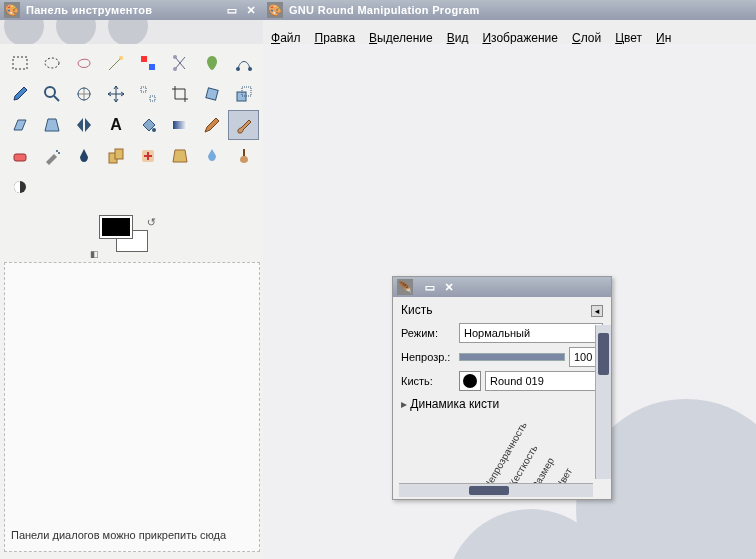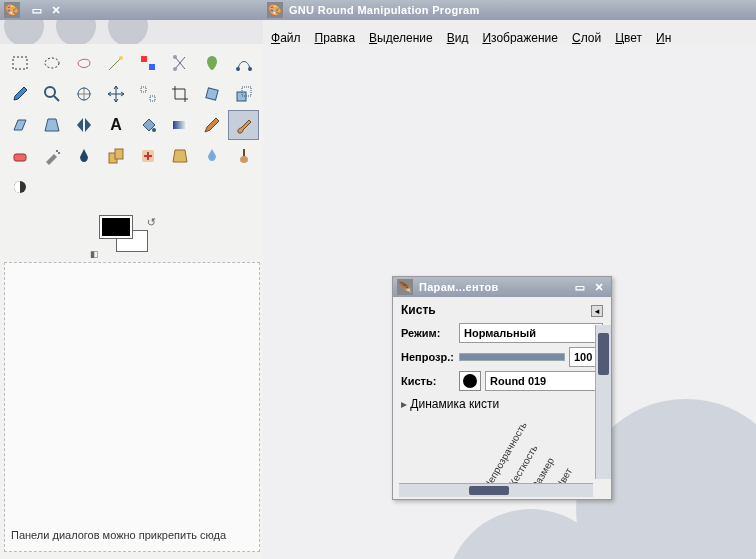--- a/index.html
+++ b/index.html
@@ -66,6 +66,7 @@
 <div class="toolbox">
   <div class="titlebar">
     <span class="ticon">🎨</span>
+    <span class="title">Панель инструментов</span>
     <span class="winbtn">▭</span>
     <span class="winbtn">✕</span>
   </div>

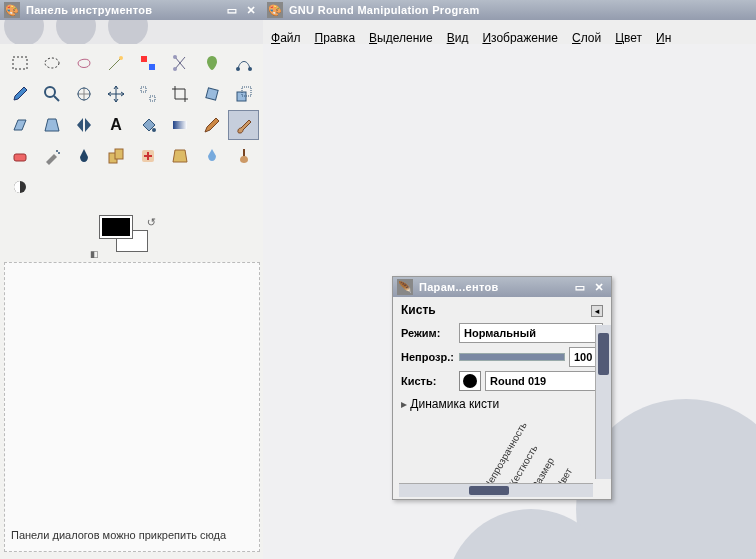--- a/index.html
+++ b/index.html
@@ -300,7 +300,6 @@
 <div class="opts">
   <div class="titlebar">
     <span class="ticon">🪶</span>
-    <span class="title">Парам...ентов</span>
     <span class="winbtn">▭</span>
     <span class="winbtn">✕</span>
   </div>

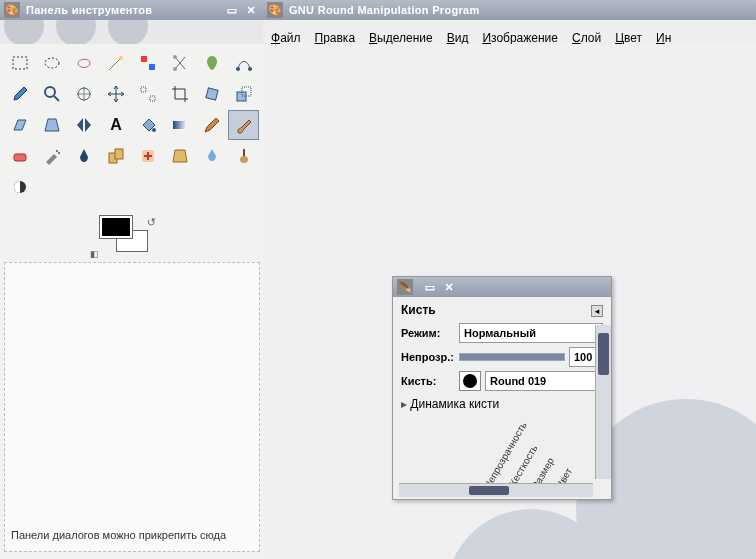--- a/index.html
+++ b/index.html
@@ -41,7 +41,7 @@
 
 .opts { position: absolute; left: 392px; top: 276px; width: 220px; background: #efefef; border: 1px solid #999; box-shadow: 2px 2px 4px rgba(0,0,0,.25); }
 .opts .body { padding: 6px 8px 4px 8px; position: relative; }
-.opts h4 { font-size: 12px; font-weight: bold; margin-bottom: 6px; }
+.opts h4 { font-size: 12px; font-weight: normal; margin-bottom: 6px; }
 .opts .miniarrow { position: absolute; right: 8px; top: 8px; width: 12px; height: 12px; border: 1px solid #888; background: #ddd; font-size: 9px; display: flex; align-items: center; justify-content: center; }
 .row { display: flex; align-items: center; gap: 4px; margin: 4px 0; font-size: 11px; font-weight: bold; }
 .row label { width: 54px; }

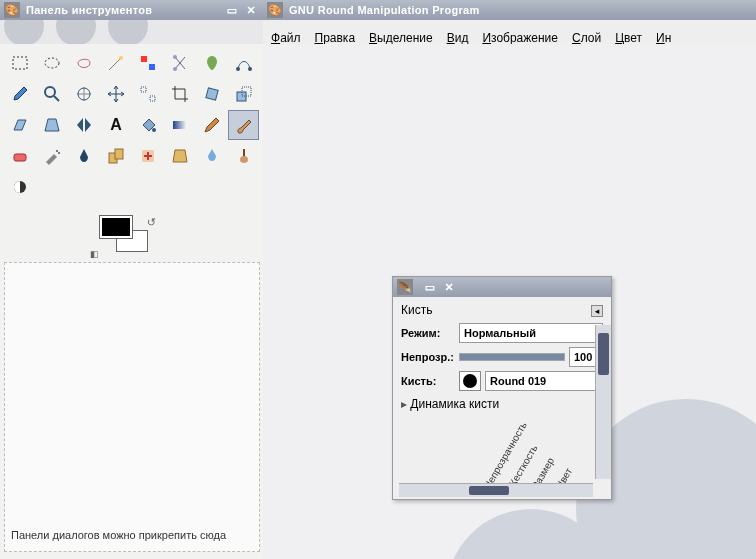--- a/index.html
+++ b/index.html
@@ -43,7 +43,7 @@
 .opts .body { padding: 6px 8px 4px 8px; position: relative; }
 .opts h4 { font-size: 12px; font-weight: normal; margin-bottom: 6px; }
 .opts .miniarrow { position: absolute; right: 8px; top: 8px; width: 12px; height: 12px; border: 1px solid #888; background: #ddd; font-size: 9px; display: flex; align-items: center; justify-content: center; }
-.row { display: flex; align-items: center; gap: 4px; margin: 4px 0; font-size: 11px; font-weight: bold; }
+.row { display: flex; align-items: center; gap: 4px; margin: 4px 0; font-size: 11px; }
 .row label { width: 54px; }
 .field { flex: 1; height: 20px; border: 1px solid #999; background: #fff; padding: 0 4px; display: flex; align-items: center; font-size: 11px; }
 .slider { flex: 1; height: 8px; background: #cbd3de; position: relative; border: 1px solid #9aa; }

